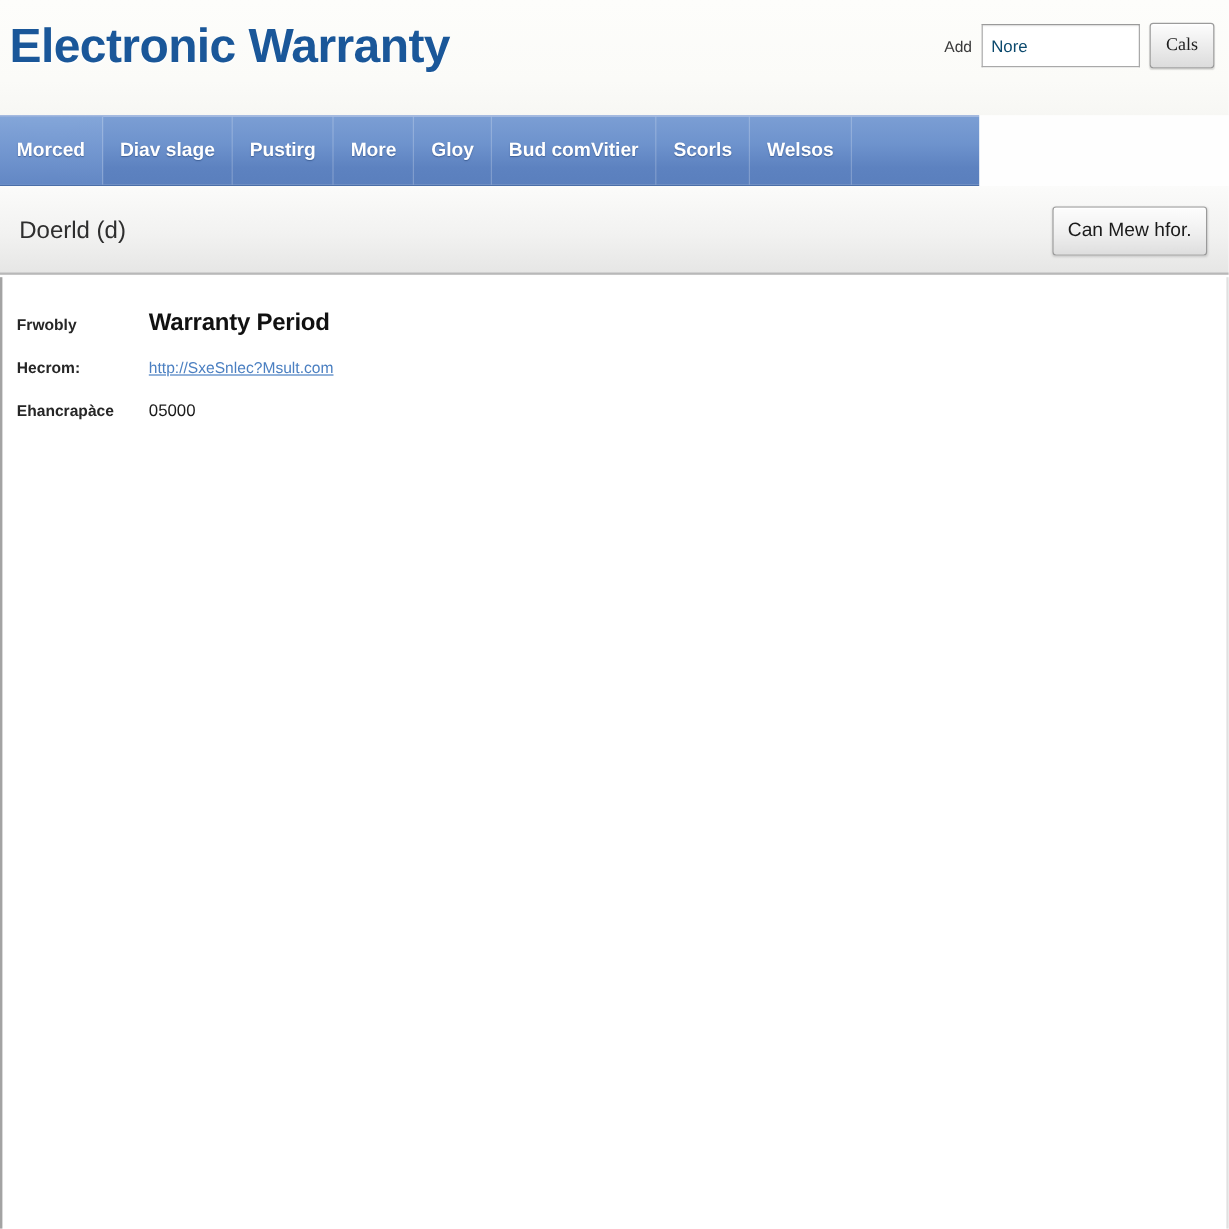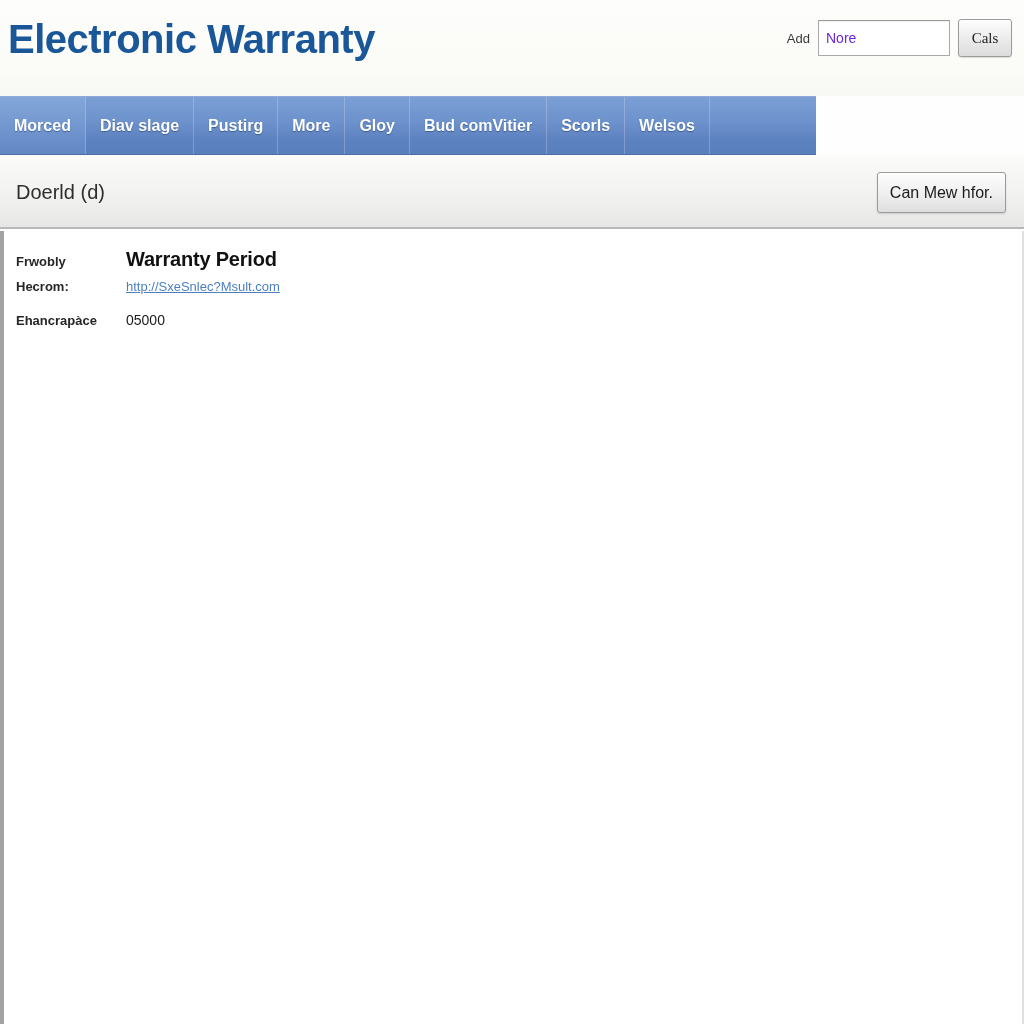--- a/index.html
+++ b/index.html
@@ -69,7 +69,7 @@
     background: #ffffff;
     font-family: "Liberation Sans", sans-serif;
     font-size: 14px;
-    color: #6d28d9;
+    color: #0c4a6e;
     padding: 0 7px;
     outline: none;
     box-shadow: inset 0 1px 1px rgba(0,0,0,0.06);

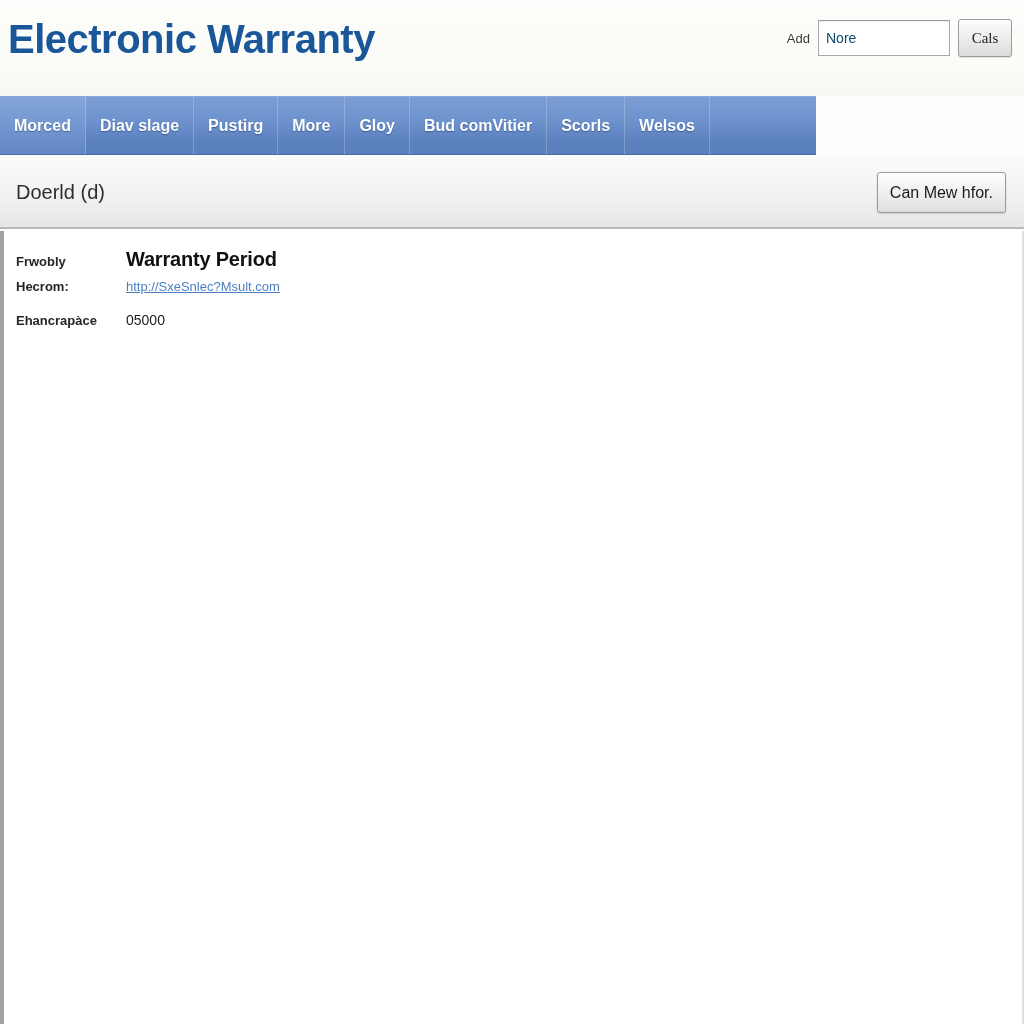--- a/index.html
+++ b/index.html
@@ -166,7 +166,7 @@
     height: 793px;
     background: #ffffff;
     box-sizing: border-box;
-    border-left: 4px solid #a3a3a3;
+    border-left: 2px solid #a3a3a3;
     border-right: 2px solid #e0e0e0;
   }
 

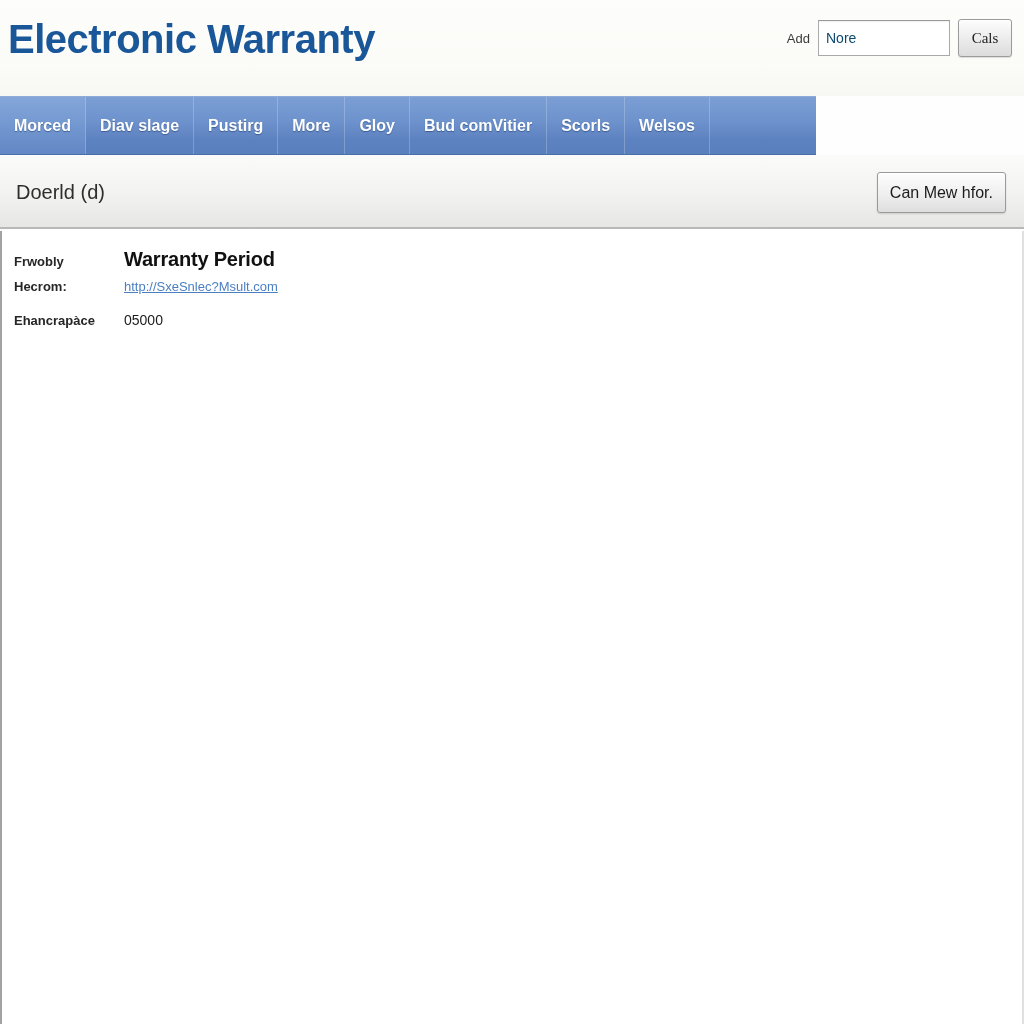--- a/index.html
+++ b/index.html
@@ -194,6 +194,7 @@
     font-size: 14px;
     color: #1b1b1b;
     white-space: nowrap;
+    margin-top: 10px;
   }
   .detail-value.headline {
     font-size: 20px;

